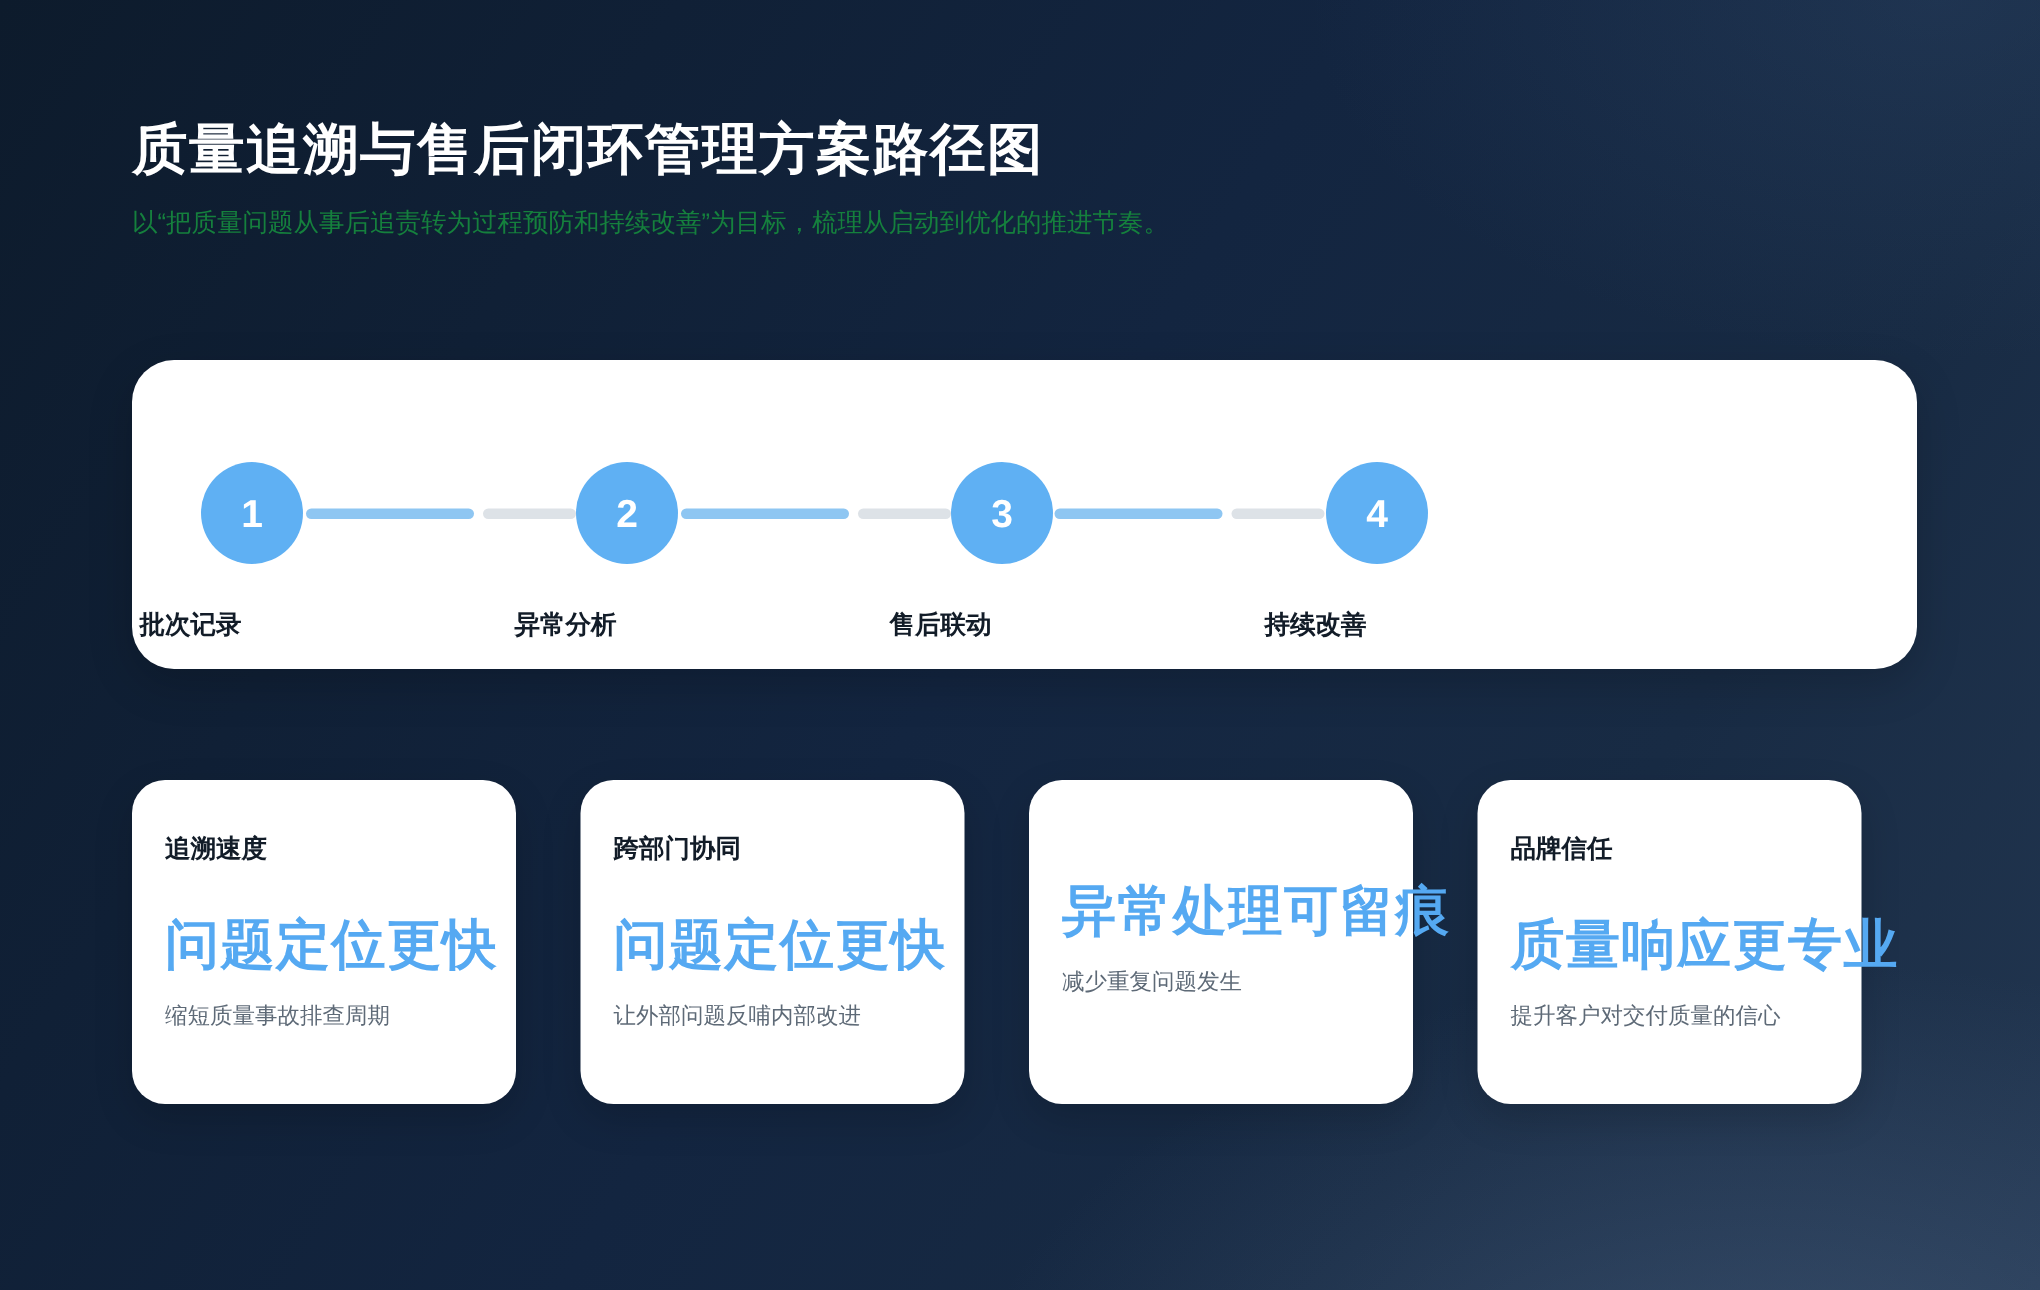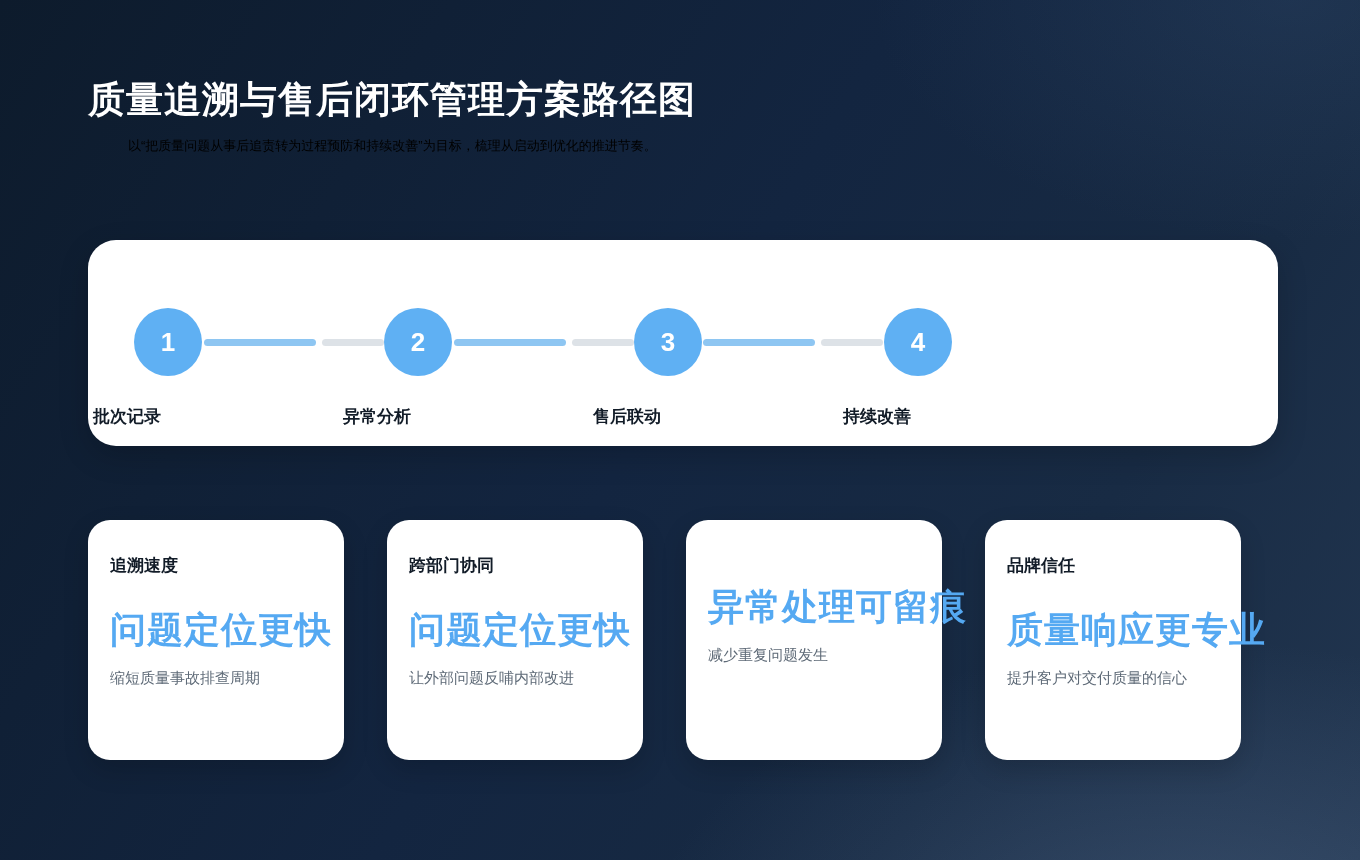--- a/index.html
+++ b/index.html
@@ -22,7 +22,7 @@
   }
   .page-subtitle {
     margin-top:14px; max-width:775px;
-    color:#000000; font-size:13px; line-height:1.55; font-weight:400;margin-left:40px;
+    color:#15803d; font-size:17px; line-height:1.55; font-weight:400;
   }
 
   

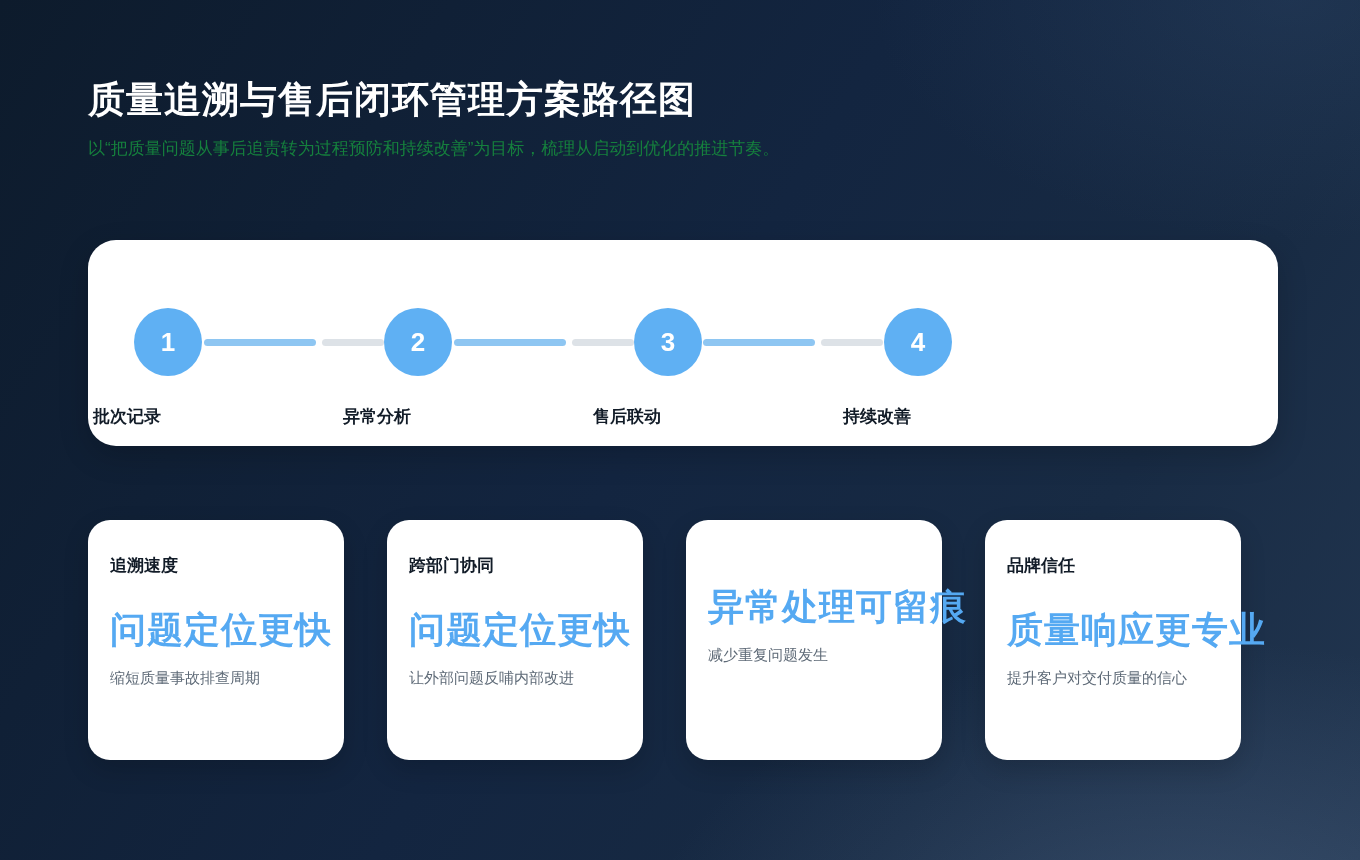--- a/index.html
+++ b/index.html
@@ -47,7 +47,7 @@
 
   
   .feature-card {
-    position:absolute; top:520px; width:256px; height:240px;
+    position:absolute; top:520px; width:256px; height:216px;
     background:#ffffff; border-radius:22px; padding:34px 22px;
     box-shadow:0 10px 26px rgba(0,0,0,0.16);
   }

